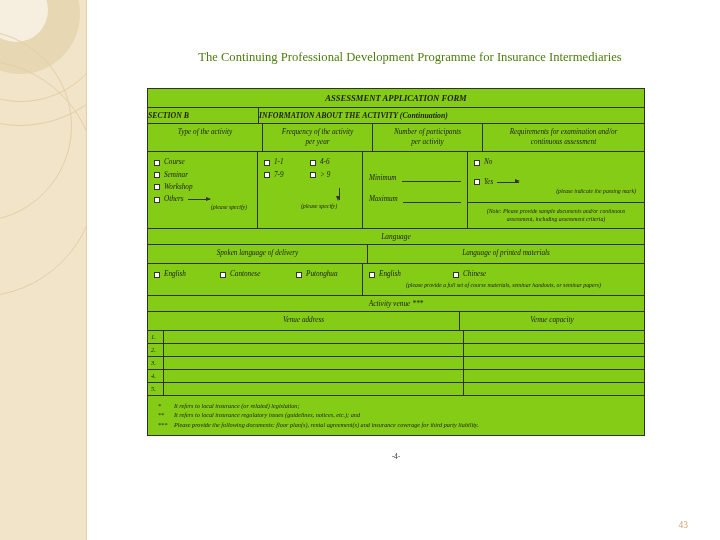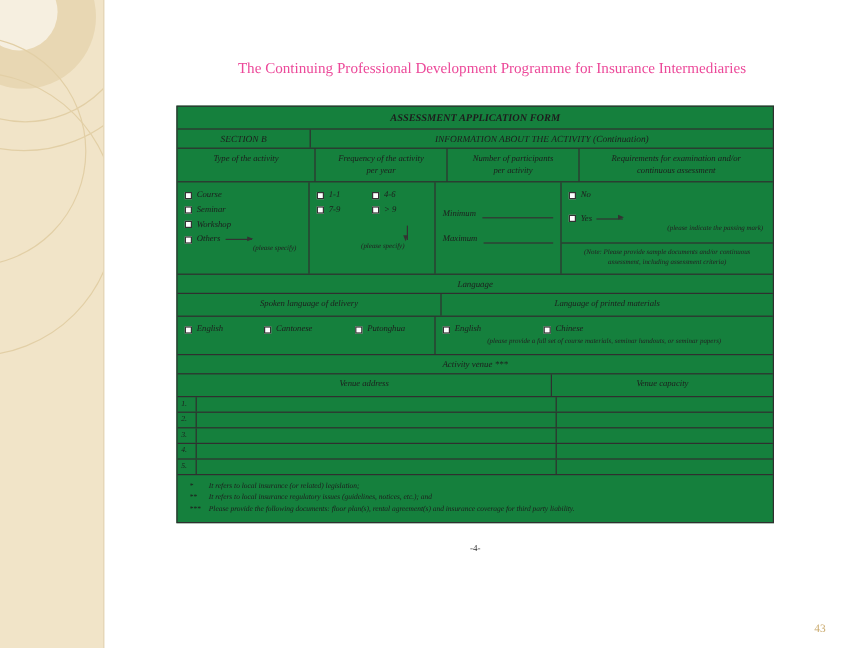--- a/index.html
+++ b/index.html
@@ -37,7 +37,7 @@
     position:absolute;left:150px;top:50px;width:520px;
     text-align:center;
     font-size:12.6px;
-    color:#ec4899;
+    color:#4d7c0f;
     font-family:"Liberation Serif", serif;
   }
 

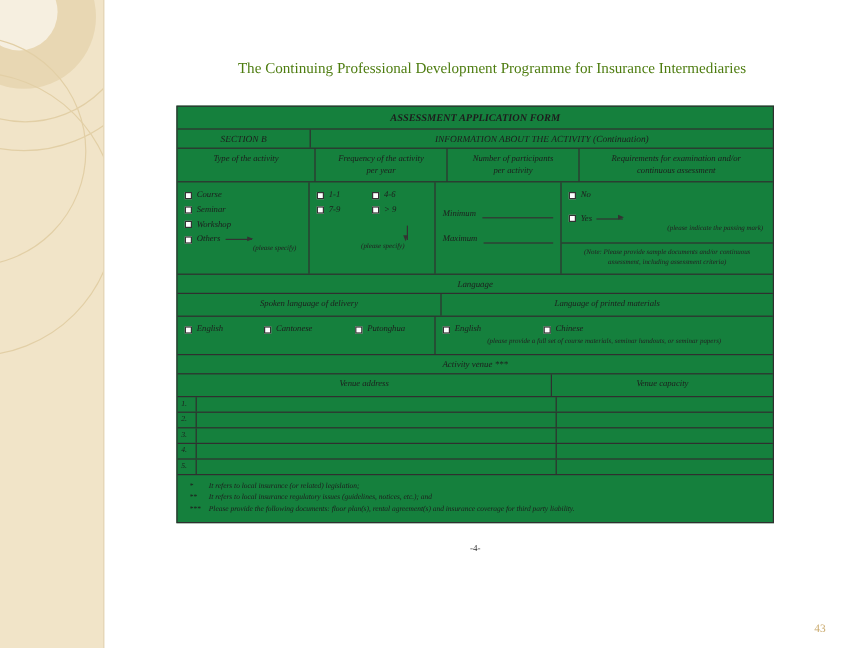--- a/index.html
+++ b/index.html
@@ -45,7 +45,7 @@
   .form-wrap{
     position:absolute;left:147px;top:88px;width:498px;
     border:1px solid #2f2f2f;
-    background:#15803d;
+    background:#84cc16;
     font-size:7.2px;
     color:#1d1d1d;
     box-sizing:border-box;

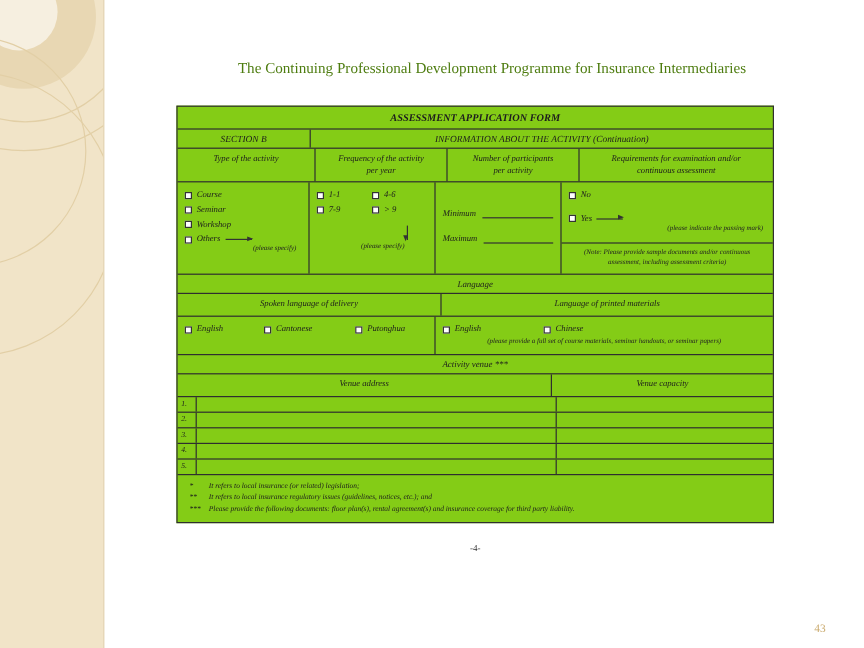--- a/index.html
+++ b/index.html
@@ -64,9 +64,9 @@
   }
   .sec-head{
     padding:3px 0;
-    font-style:italic;font-weight:normal;
+    font-style:italic;font-weight:bold;
     font-size:7.8px;
-    text-align:center;
+    text-align:left;
   }
   .colhead{
     padding:4px 2px;

